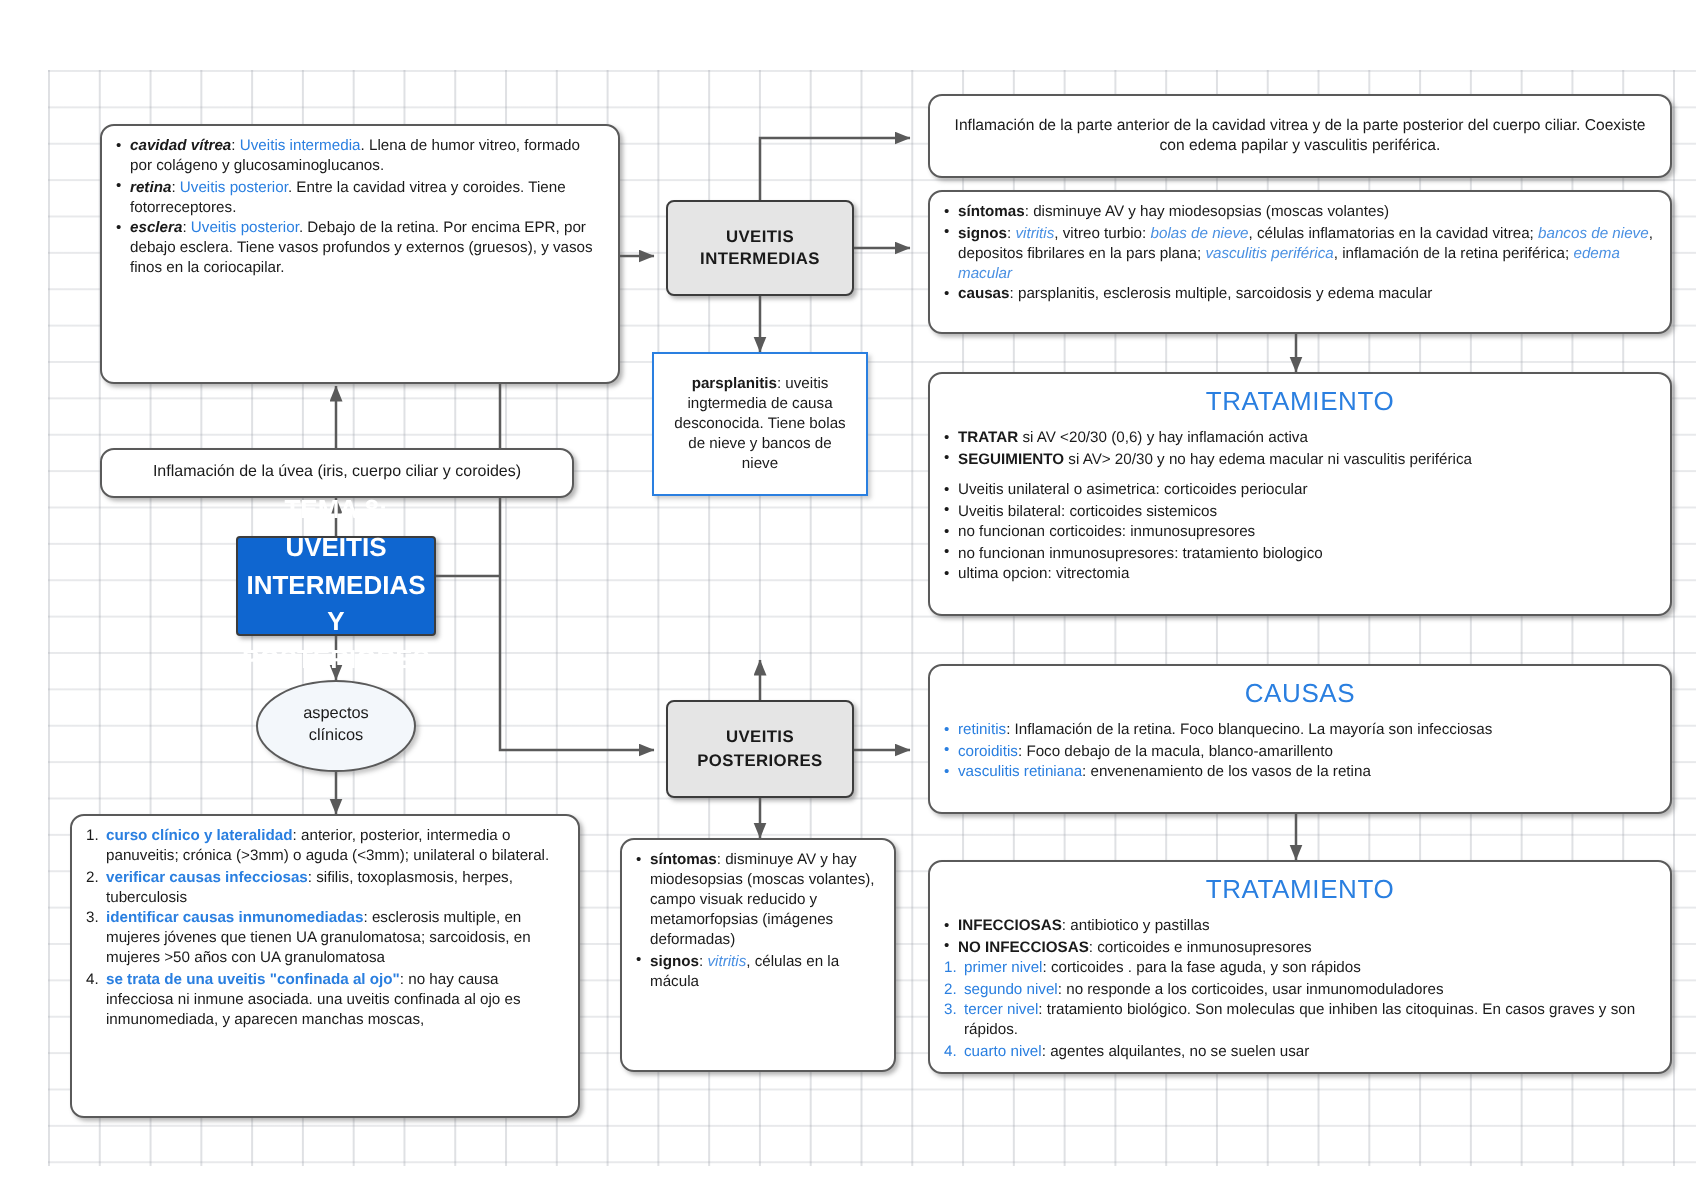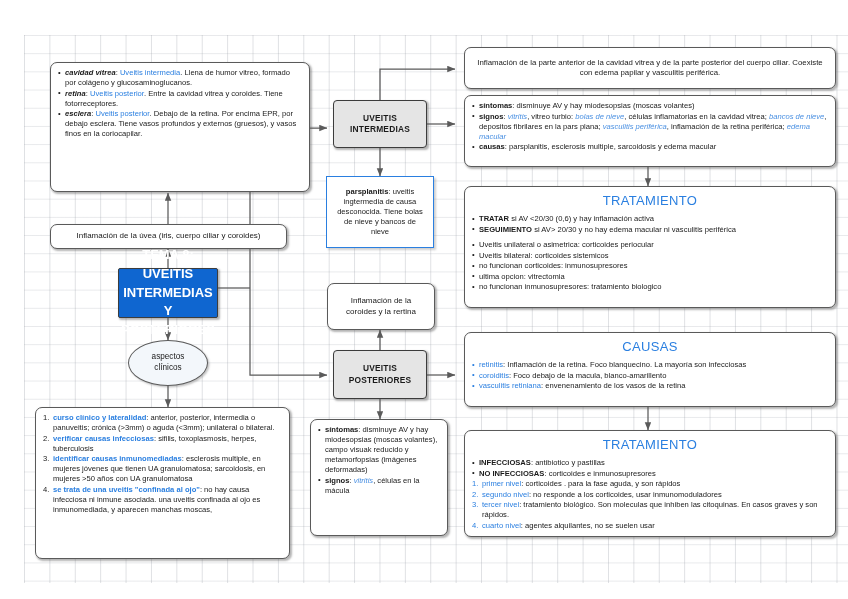--- a/index.html
+++ b/index.html
@@ -253,8 +253,8 @@
       <li>Uveitis unilateral o asimetrica: corticoides periocular</li>
       <li>Uveitis bilateral: corticoides sistemicos</li>
       <li>no funcionan corticoides:  inmunosupresores</li>
+      <li>no funcionan inmunosupresores: tratamiento biologico</li>
       <li>ultima opcion: vitrectomia</li>
-      <li>no funcionan inmunosupresores: tratamiento biologico</li>
     </ul>
   </div>
 

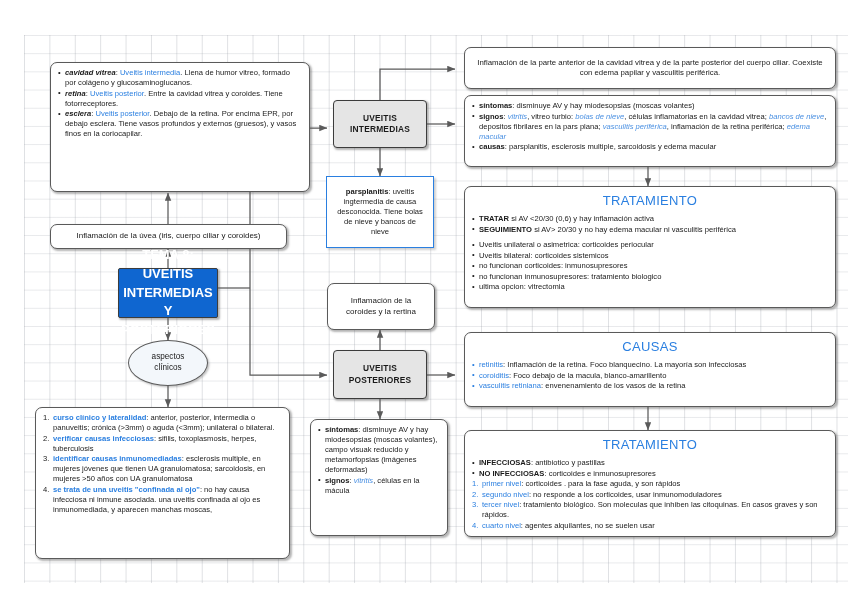--- a/index.html
+++ b/index.html
@@ -199,10 +199,6 @@
     </div>
   </div>
 
-  <div class="node center" style="left:327px; top:283px; width:108px; height:47px; flex-direction:column; font-size:8px;">
-    <span>Inflamación de la</span>
-    <span>coroides y la rertina</span>
-  </div>
 
   <div class="node blue-light center" style="left:333px; top:350px; width:94px; height:49px; flex-direction:column;">
     <span>UVEITIS</span>

